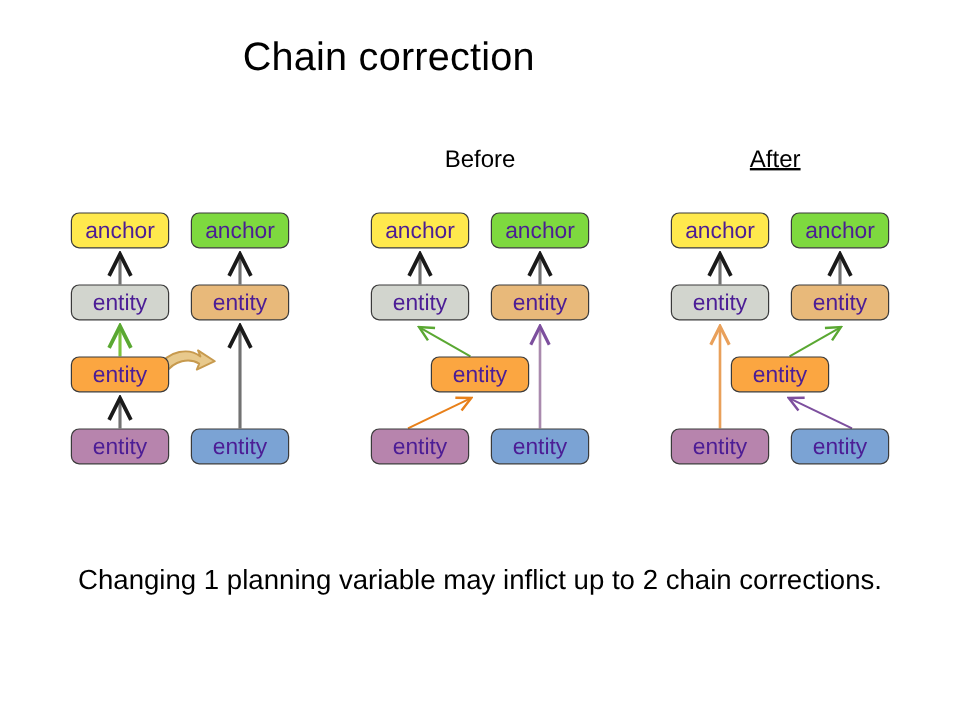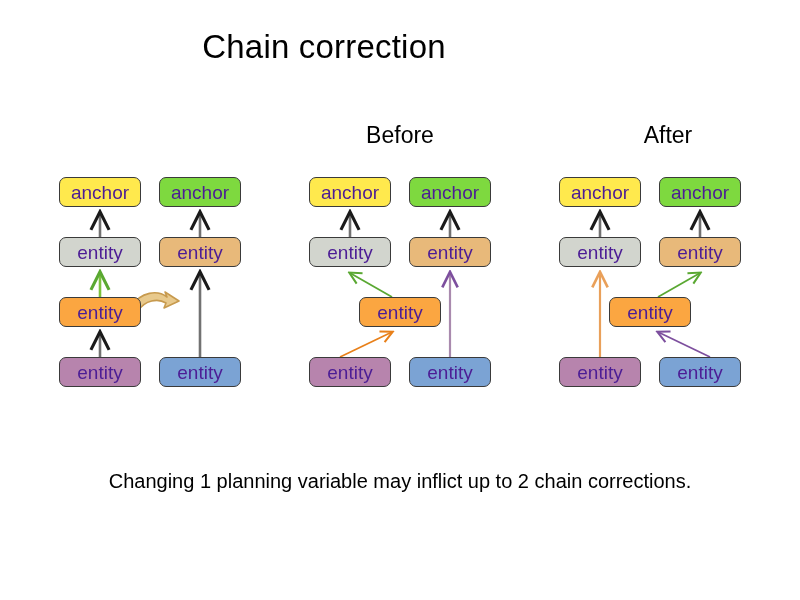--- a/index.html
+++ b/index.html
@@ -32,7 +32,7 @@
   }
   .panel-label {
     position: absolute;
-    font-size: 23px;
+    font-size: 20px;
     color: #000000;
     text-align: center;
     white-space: nowrap;

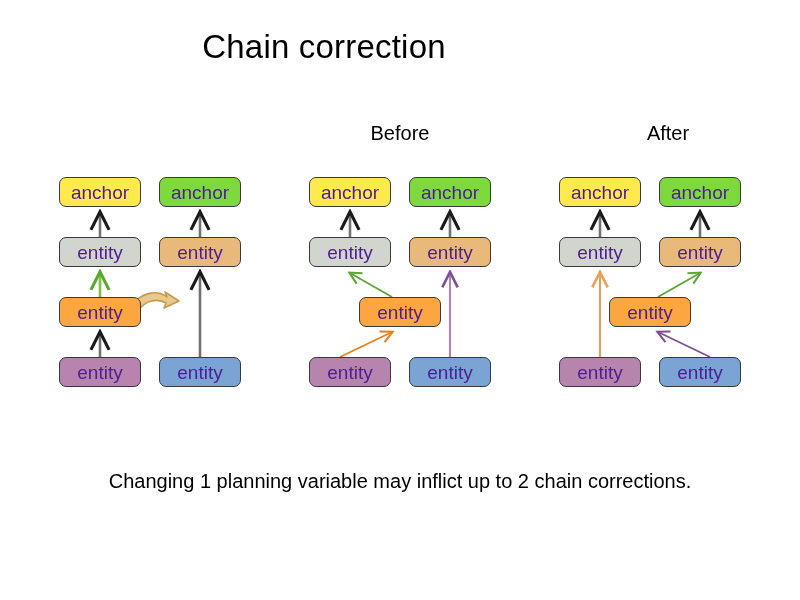--- a/index.html
+++ b/index.html
@@ -81,7 +81,7 @@
   <div class="title">Chain correction</div>
 
   <div class="panel-label" style="left:340px; top:122px; width:120px;">Before</div>
-  <div class="panel-label" style="left:608px; top:122px; width:120px;">After</div>
+  <div class="panel-label" style="left:586px; top:122px; width:120px;text-decoration:underline;">After</div>
 
   <svg class="edges" viewBox="0 0 800 600">
     <defs>

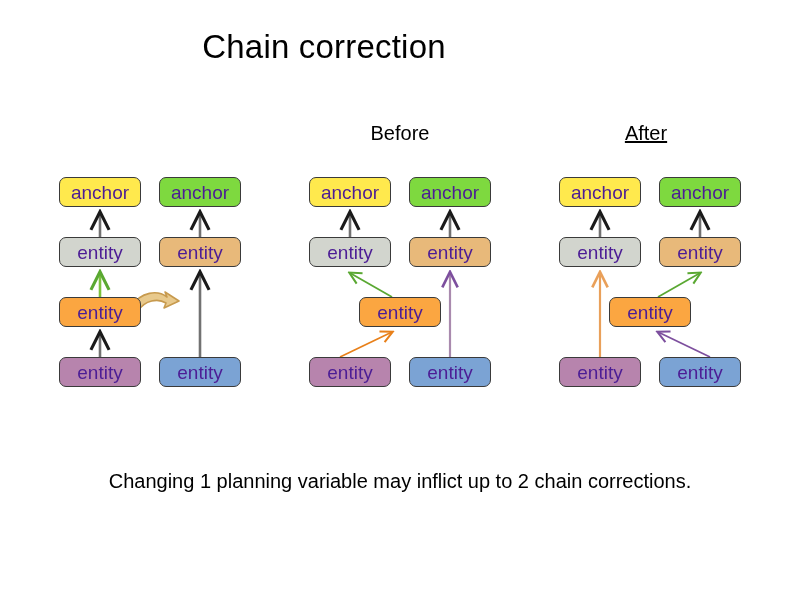--- a/index.html
+++ b/index.html
@@ -43,7 +43,7 @@
     top: 470px;
     width: 800px;
     text-align: center;
-    font-size: 20px;
+    font-size: 23px;
     color: #000000;
   }
   .node {

